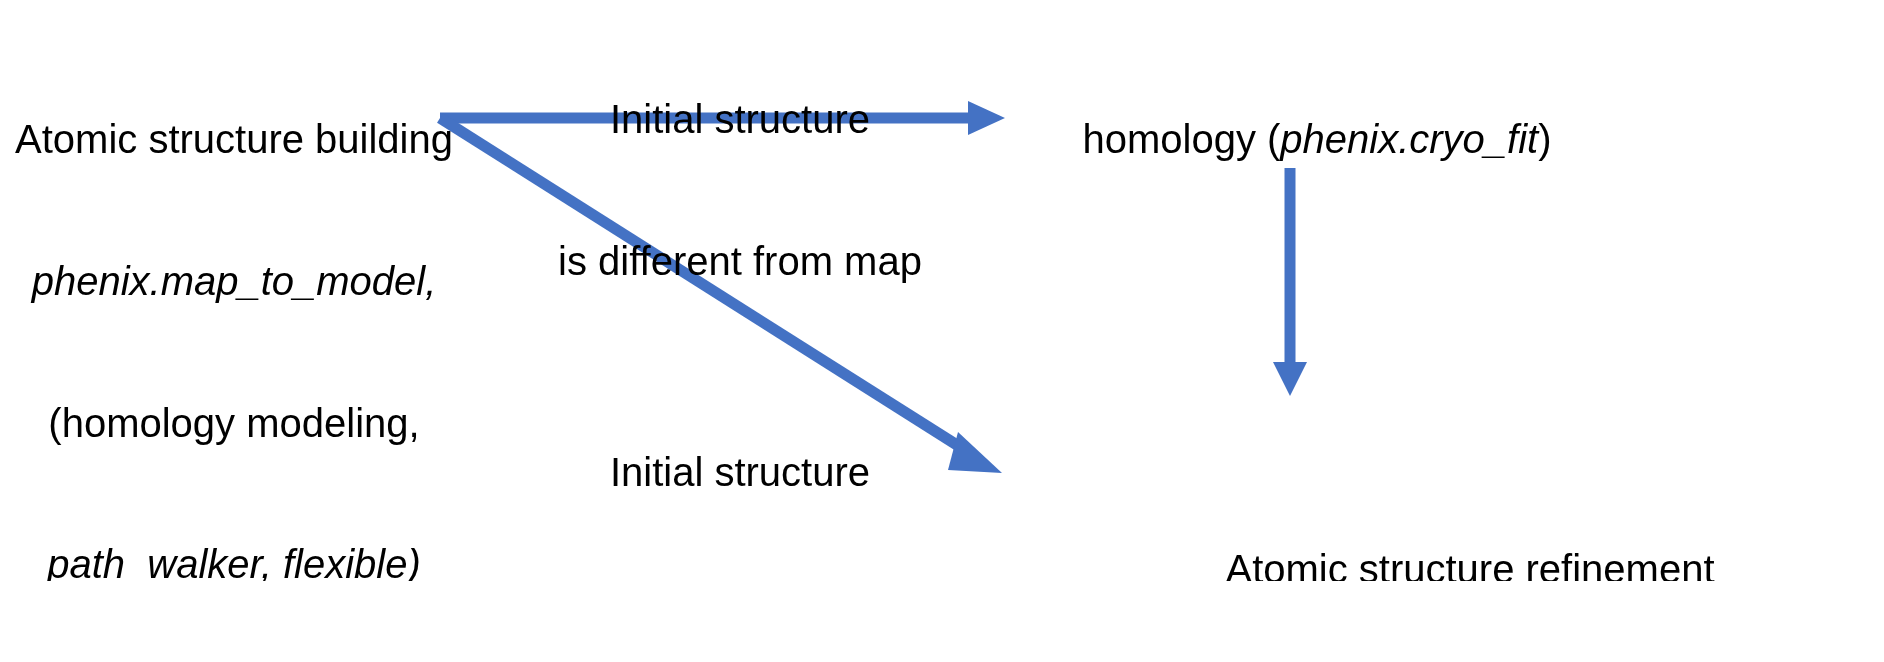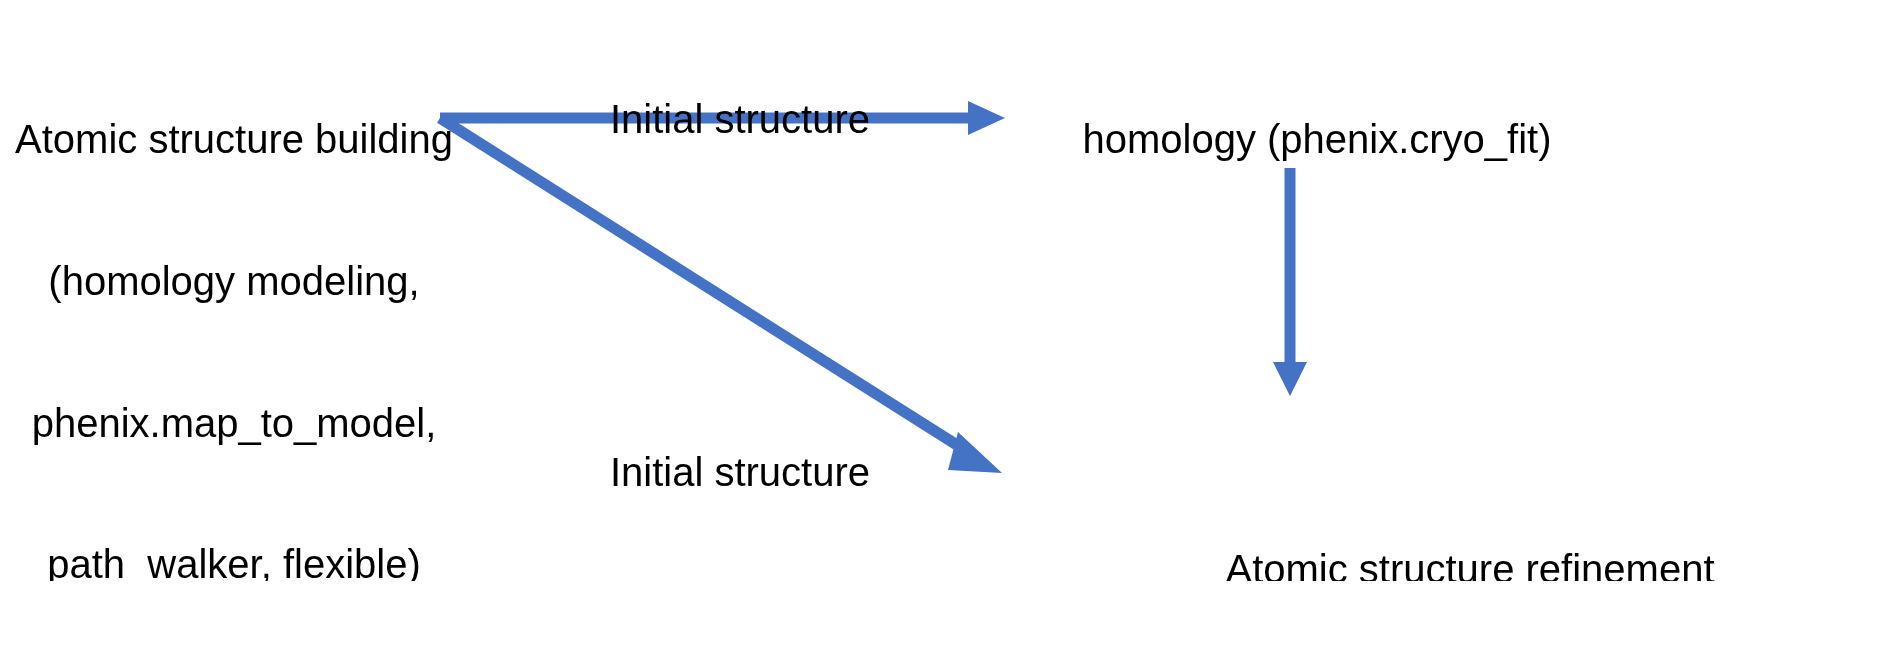--- a/index.html
+++ b/index.html
@@ -27,6 +27,7 @@
     display: block;
   }
   .it {
+    font-style: italic;
   }
 
   

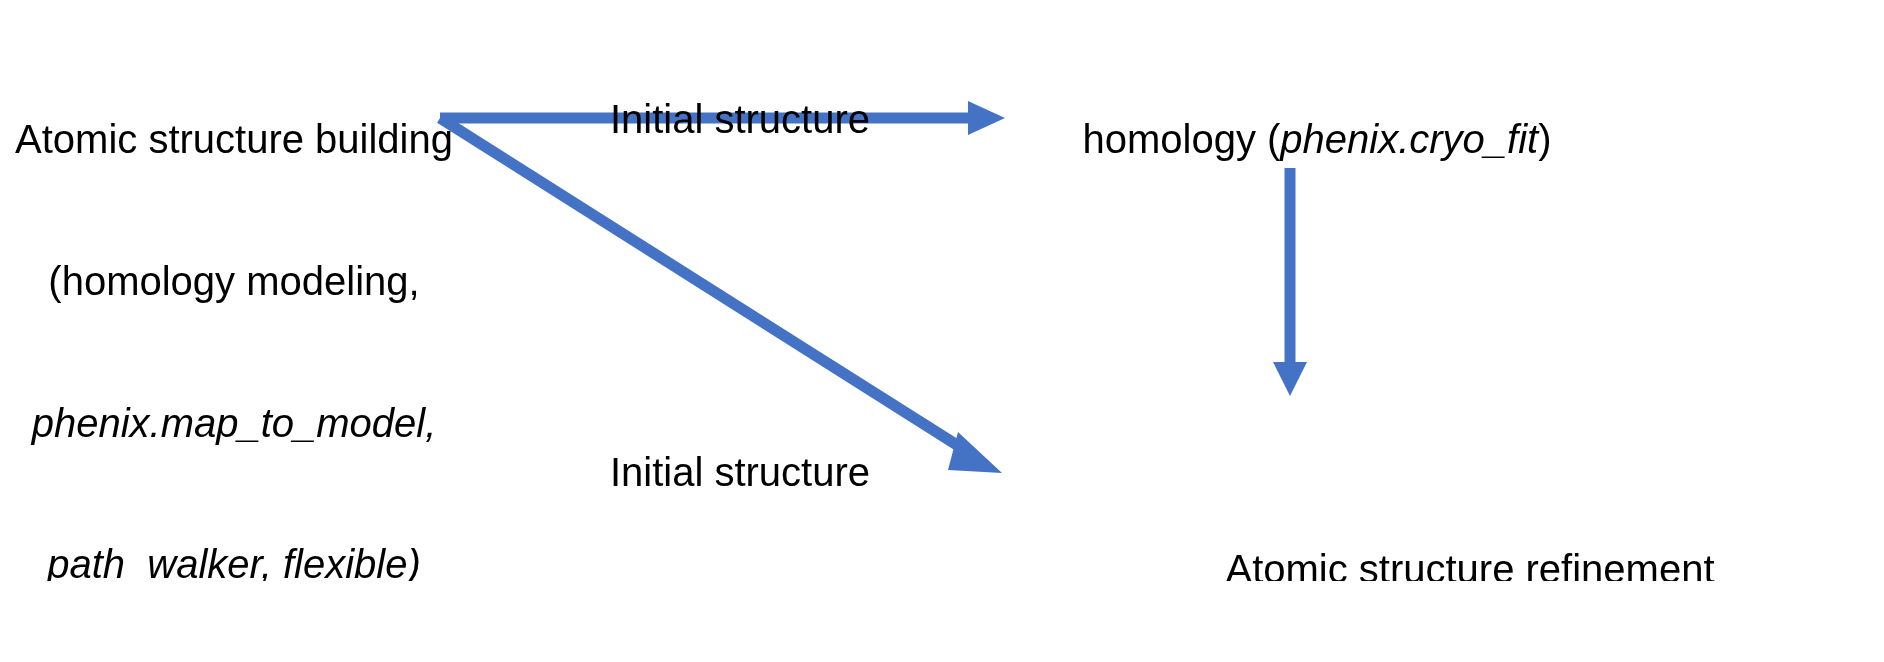--- a/index.html
+++ b/index.html
@@ -106,6 +106,7 @@
 
   <div class="textblock" id="label-different">
     <span class="tline">Initial structure</span>
+    <span class="tline">is different from map</span>
   </div>
 
   <div class="textblock" id="label-similar">

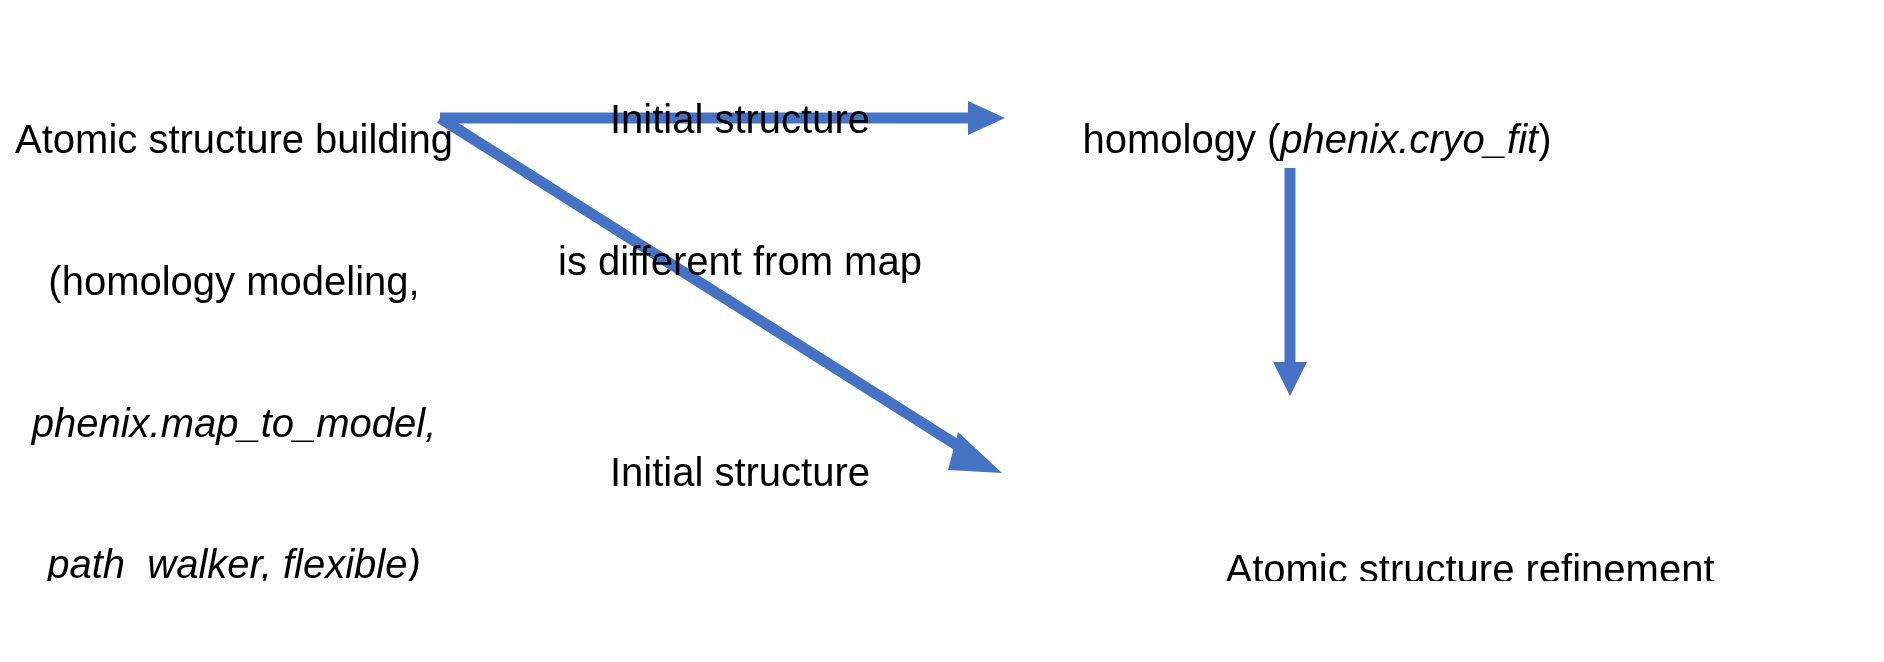--- a/index.html
+++ b/index.html
@@ -99,8 +99,8 @@
 
   <div class="textblock" id="node-build">
     <span class="tline">Atomic structure building</span>
+    <span class="tline it">phenix.map_to_model,</span>
     <span class="tline">(homology modeling,</span>
-    <span class="tline it">phenix.map_to_model,</span>
     <span class="tline"><span class="it">path_walker, flexible)</span></span>
   </div>
 

